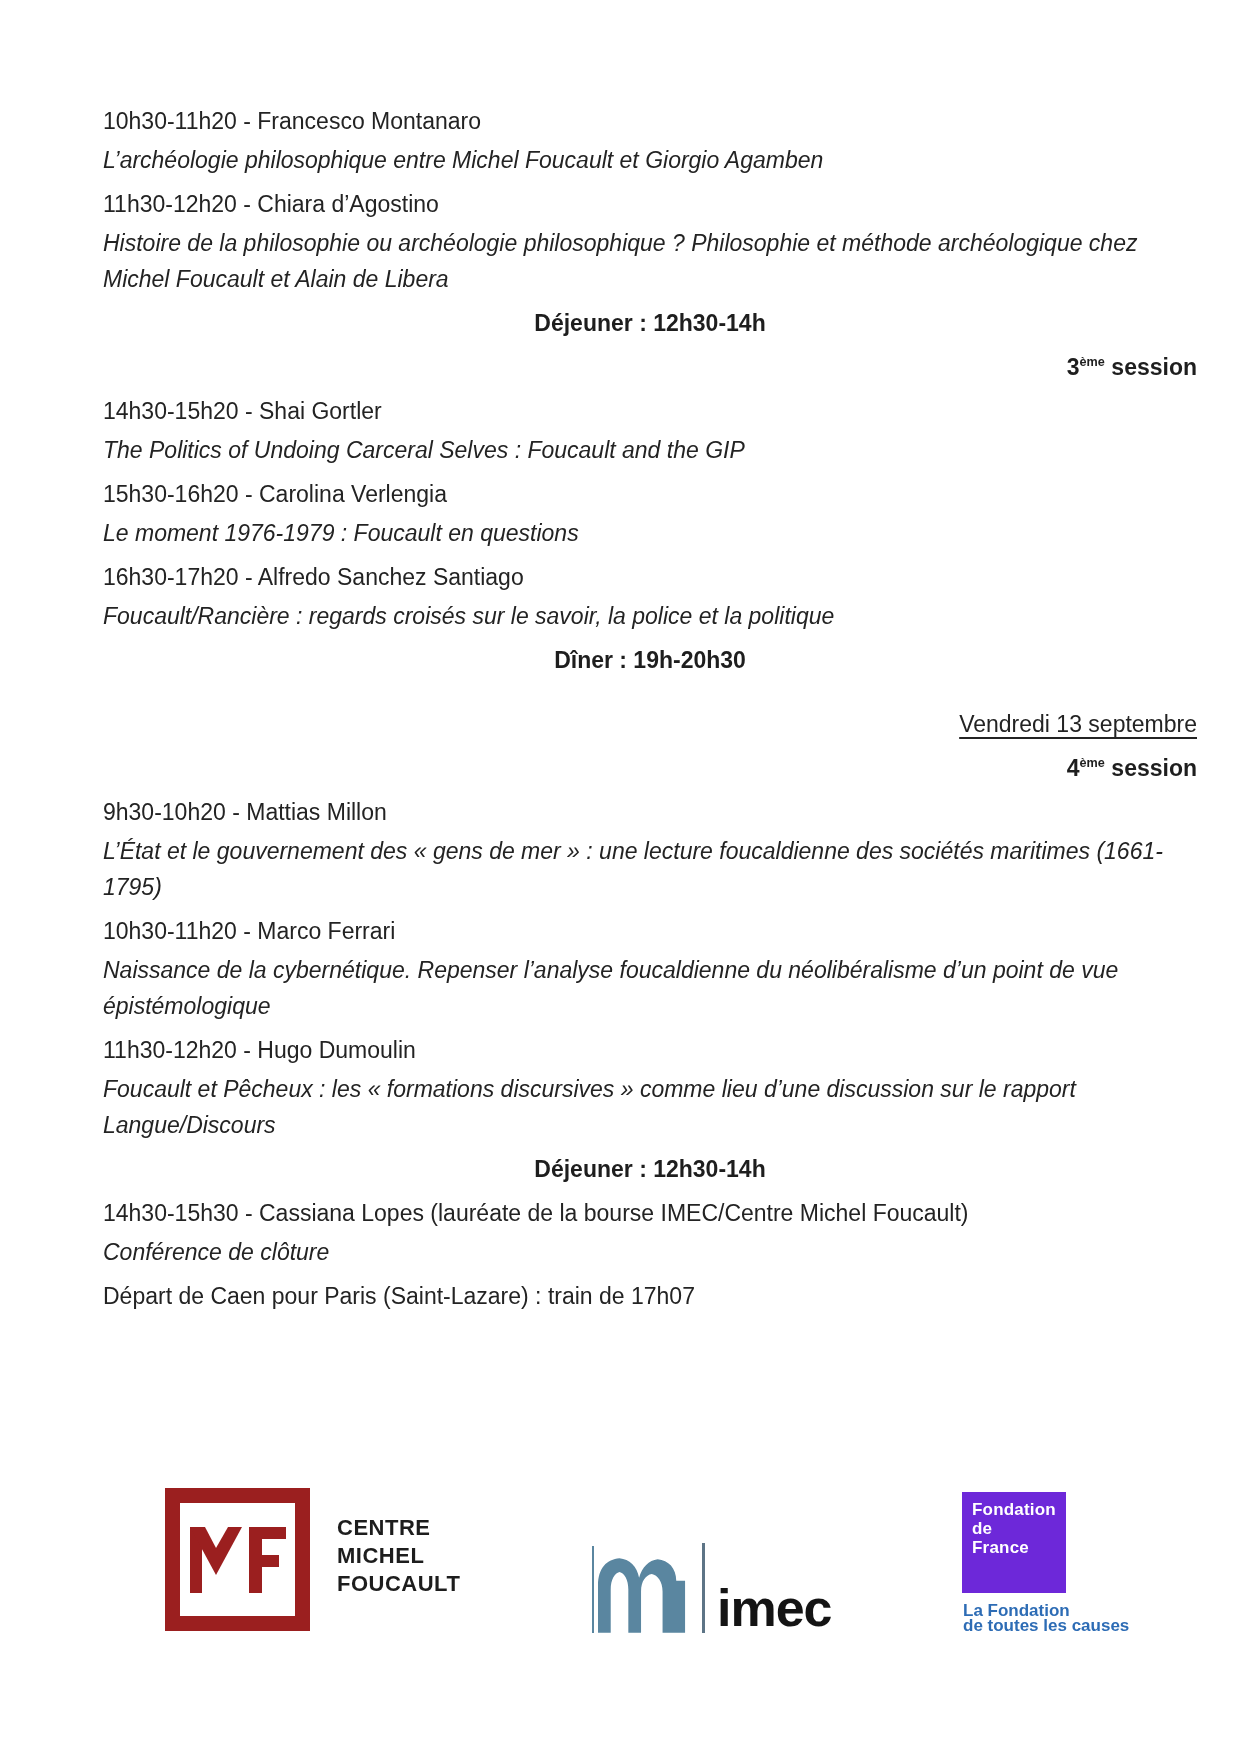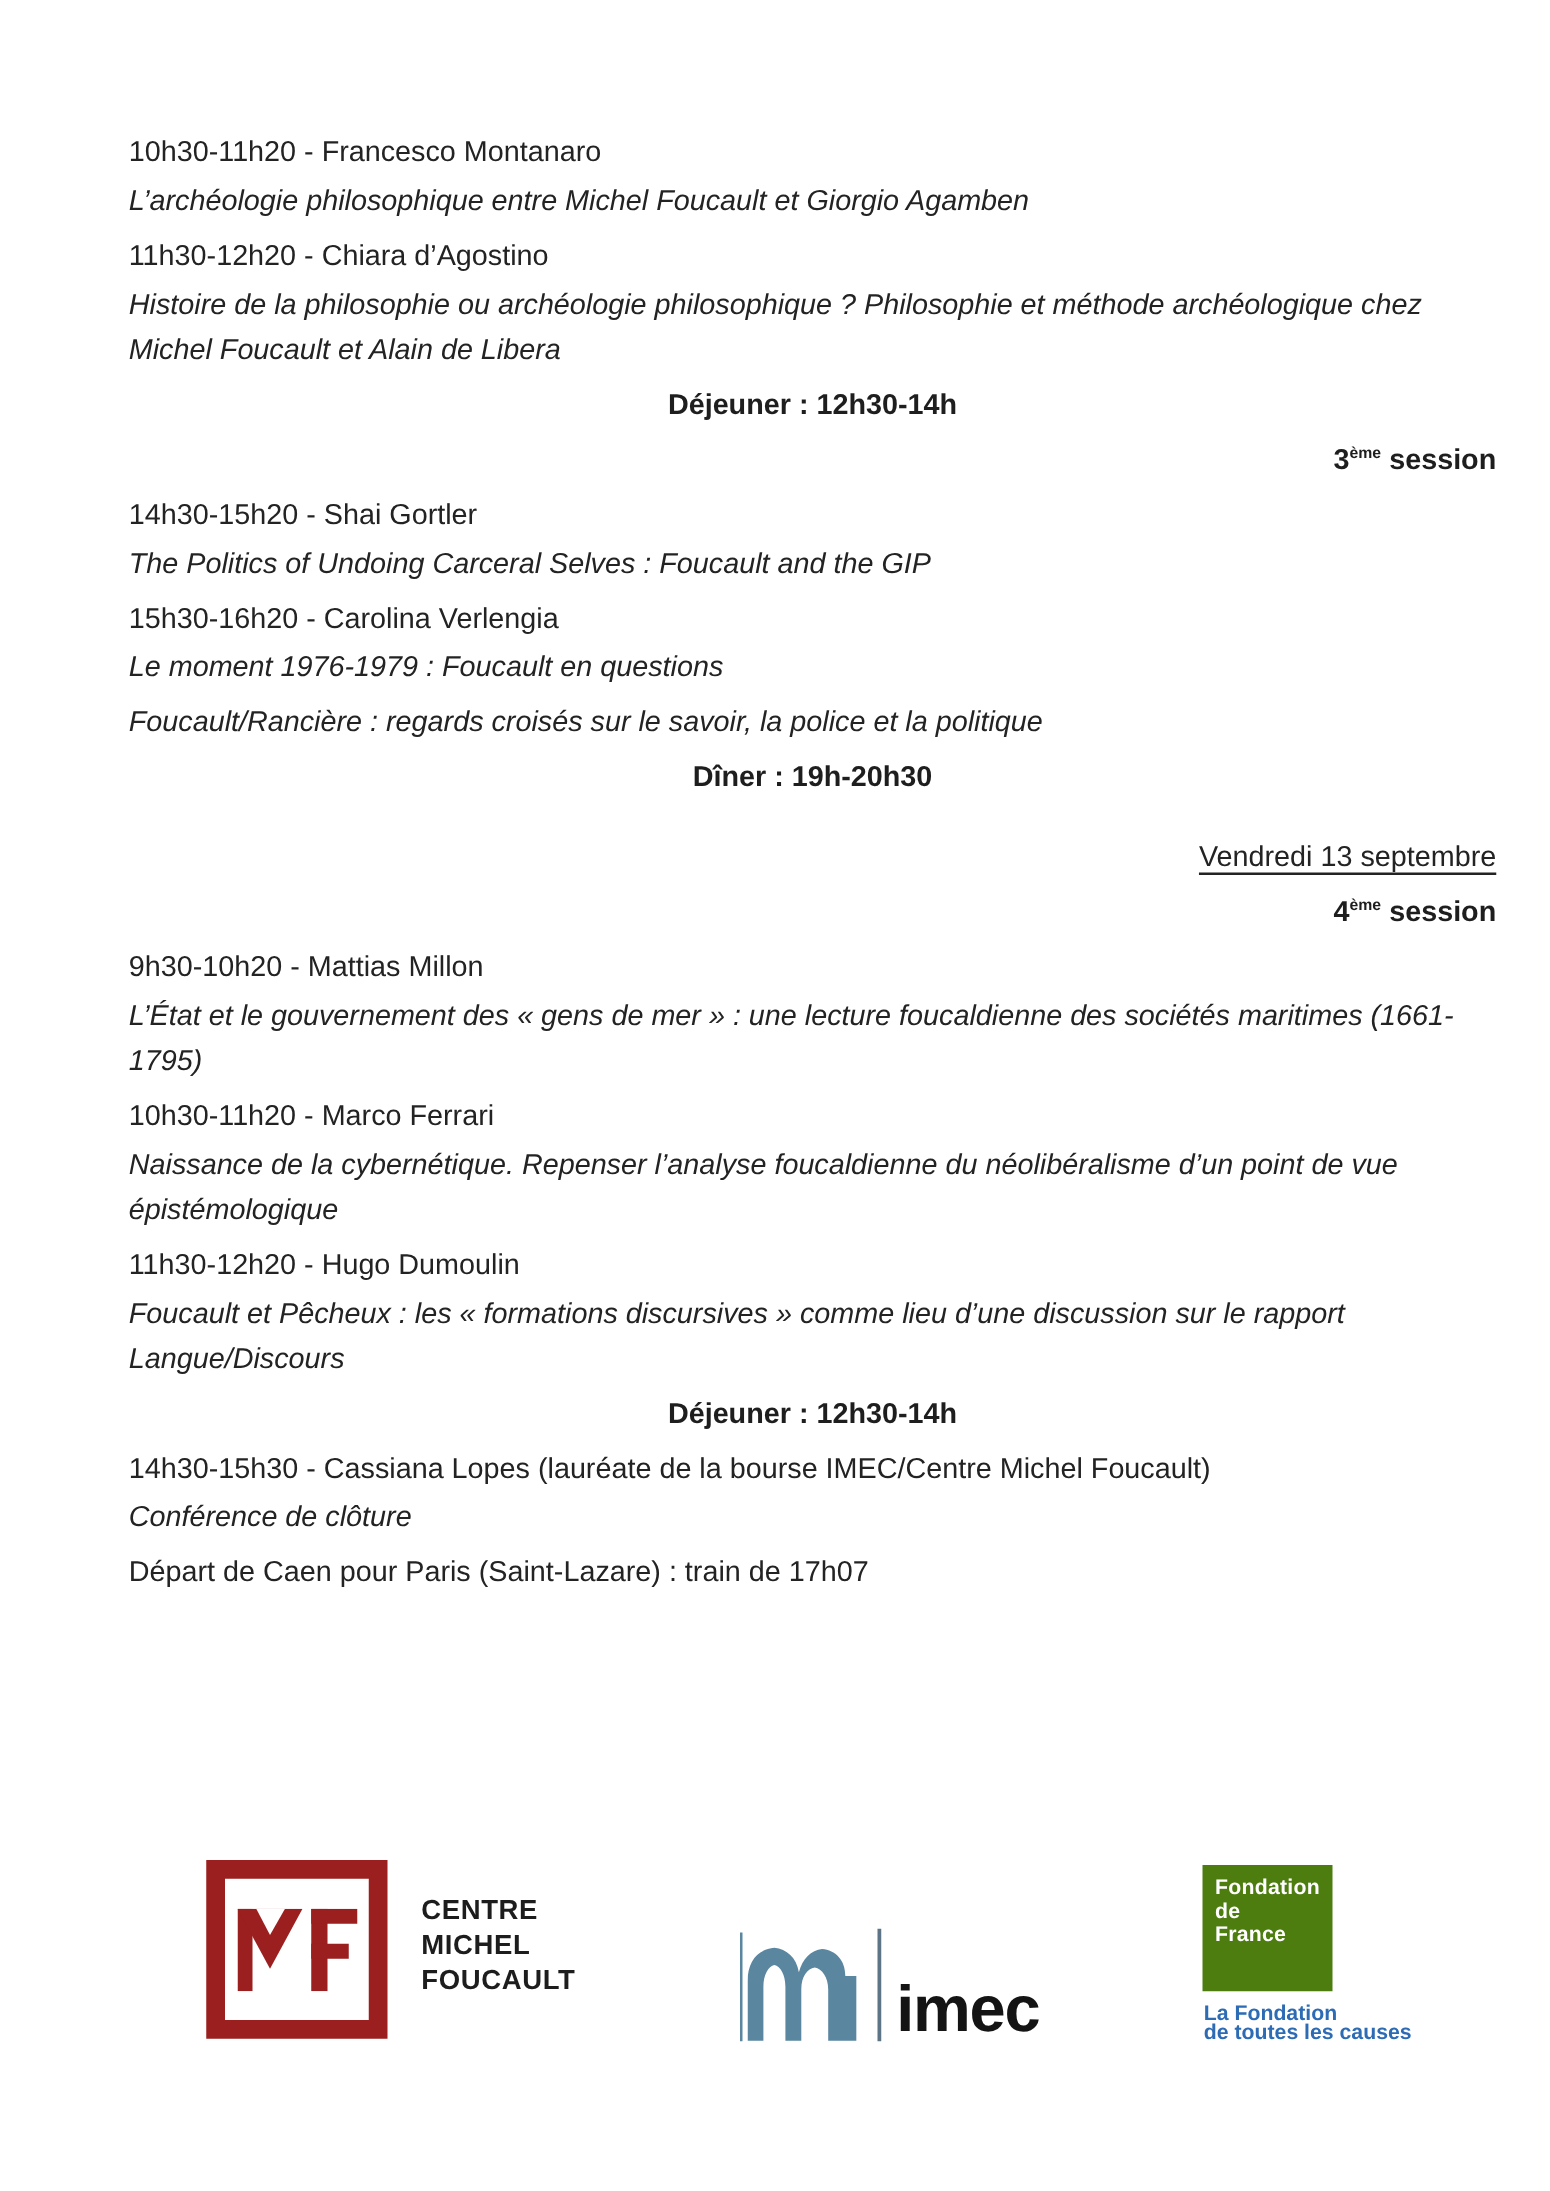--- a/index.html
+++ b/index.html
@@ -95,6 +95,7 @@
   </section>
 
   <section class="talk">
+    <p class="talk-time">16h30-17h20 - Alfredo Sanchez Santiago</p>
     <p class="talk-title">Foucault/Rancière : regards croisés sur le savoir, la police et la politique</p>
   </section>
 

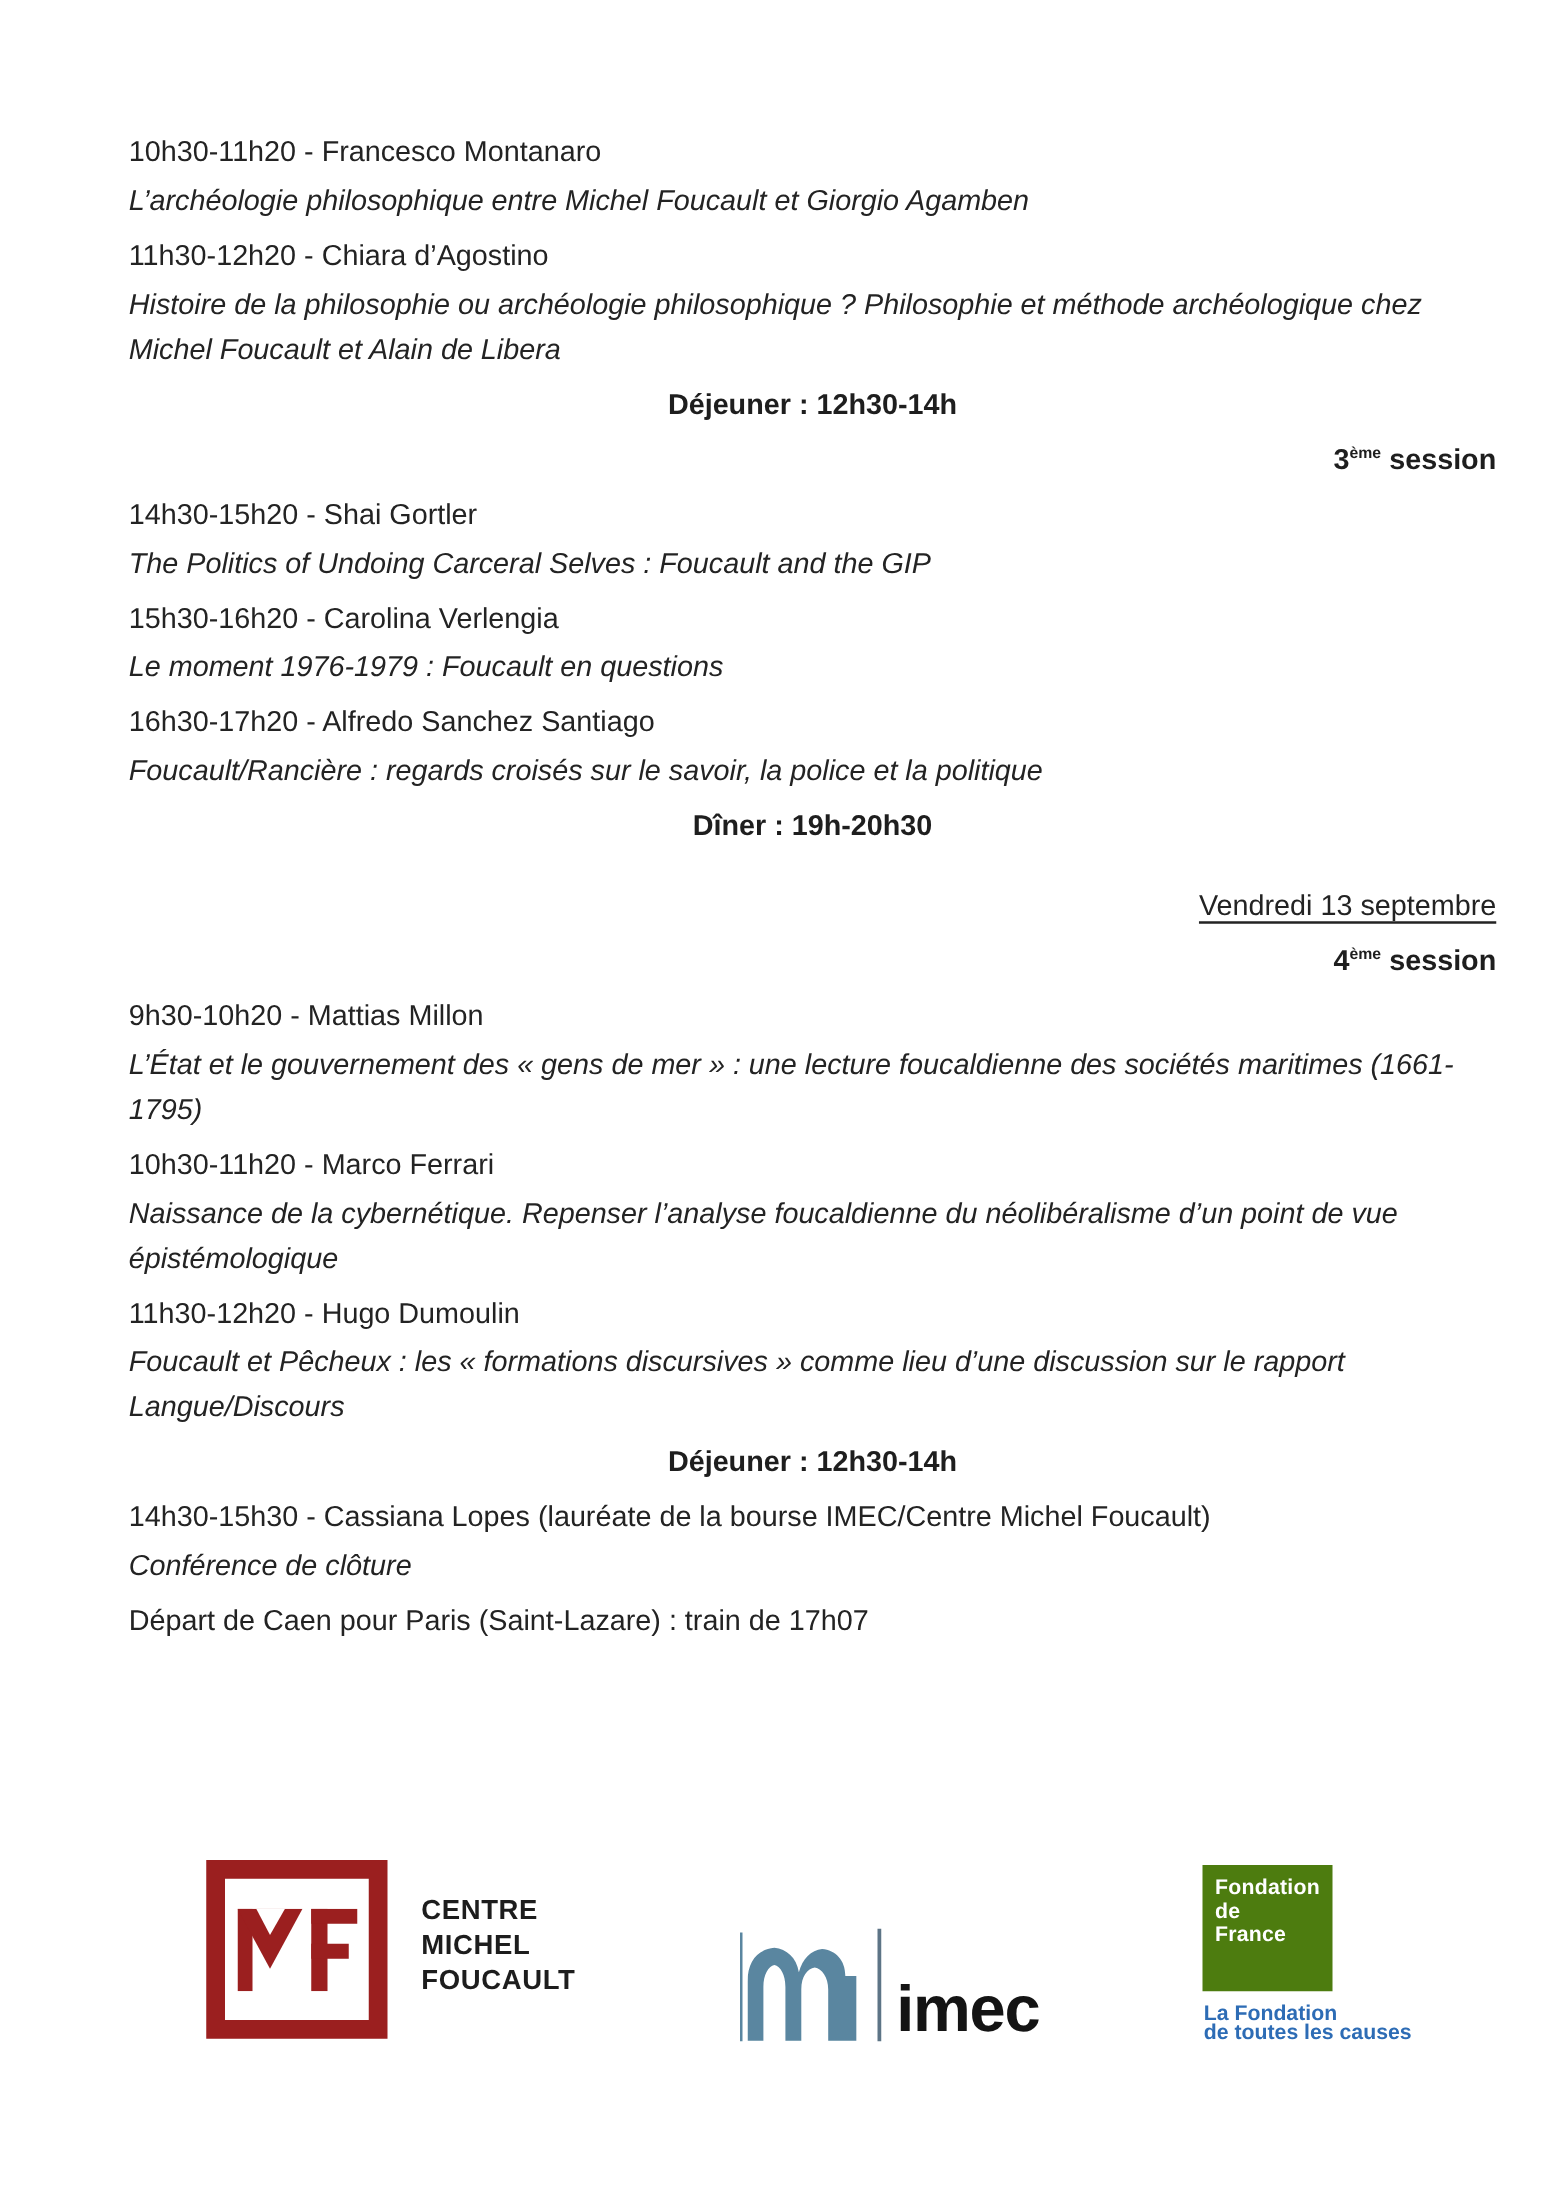--- a/index.html
+++ b/index.html
@@ -56,7 +56,7 @@
   .fdf-box {
     position:absolute; left:962px; top:1492px;
     width:104px; height:101px; box-sizing:border-box;
-    background:#4d7c0f; color:#ffffff;
+    background:#6d28d9; color:#ffffff;
     padding:8px 4px 0 10px;
     font-size:17px; line-height:19px; font-weight:700; letter-spacing:0.2px;
   }

